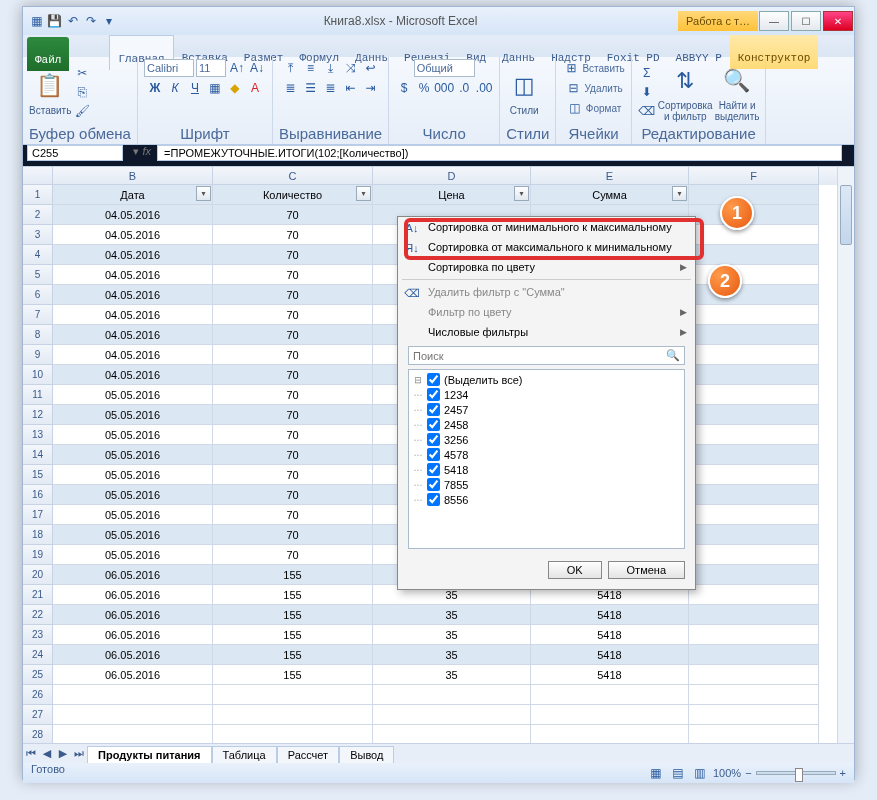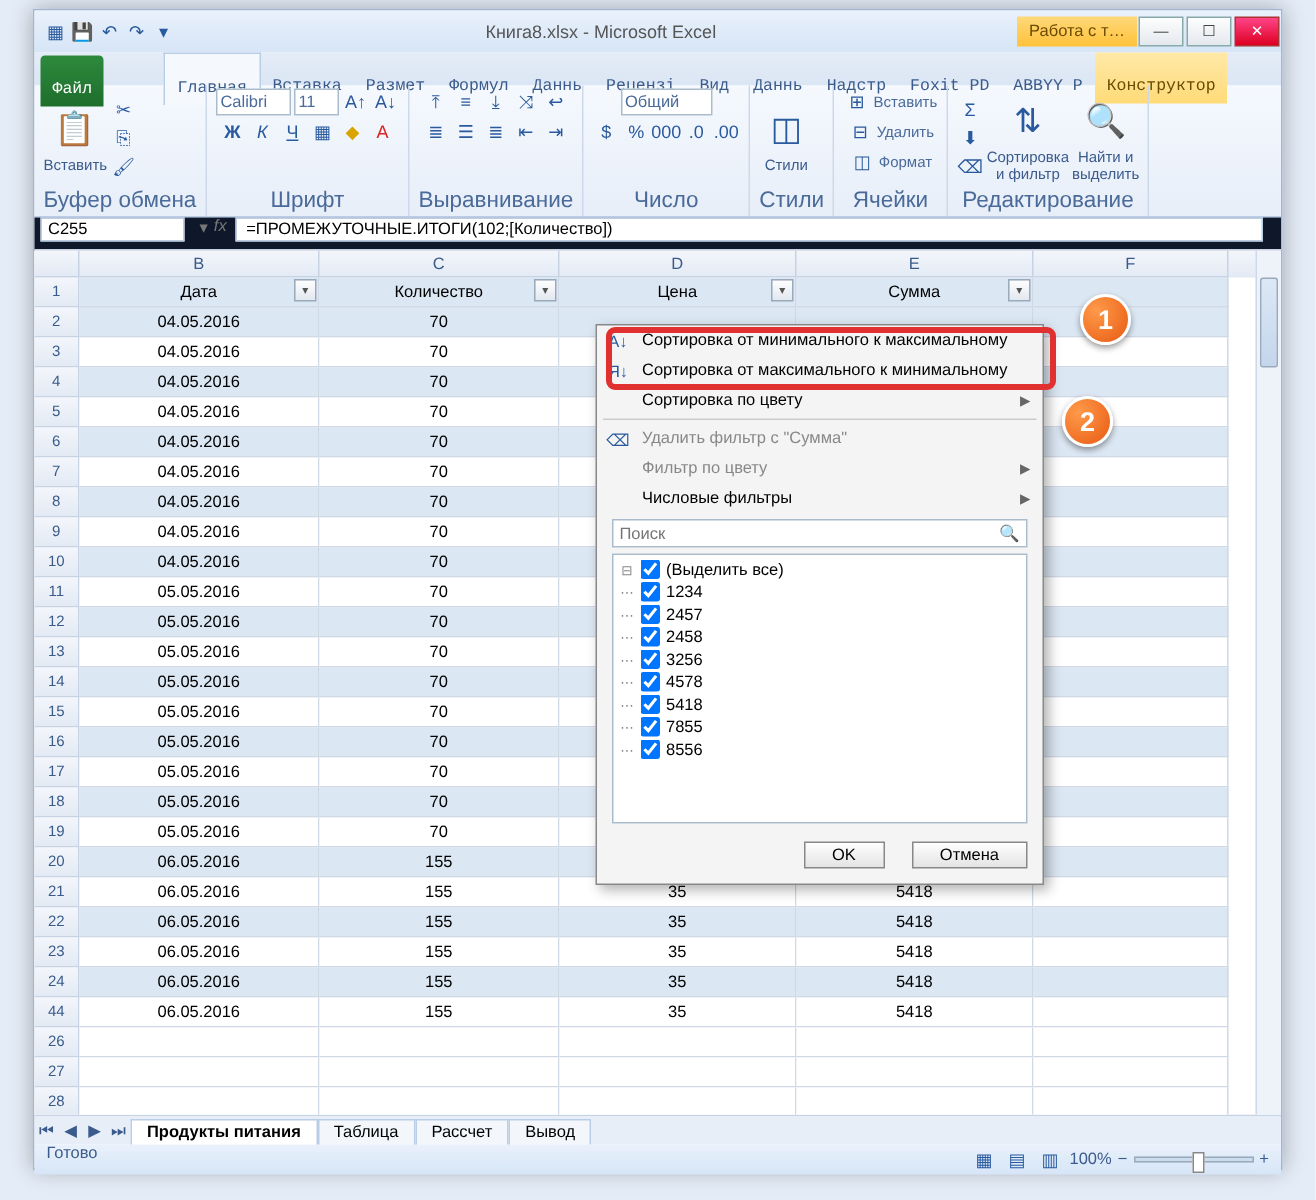--- a/index.html
+++ b/index.html
@@ -78,7 +78,7 @@
 .filter-pop .list { margin:2px 10px 6px 10px; height:180px; border:1px solid #abc; background:#fff; overflow-y:auto; padding:2px; }
 .filter-pop .list .li { padding:1px 2px; display:flex; align-items:center; gap:4px; }
 .filter-pop .list .dots { width:10px; text-align:center; color:#888; font-size:9px; }
-.filter-pop .btns { display:flex; justify-content:flex-end; gap:18px; padding:6px 10px 10px; }
+.filter-pop .btns { display:flex; justify-content:flex-end; gap:6px; padding:6px 10px 10px; }
 .filter-pop button { padding:2px 18px; font-size:11px; border:1px solid #888; background:linear-gradient(#fefefe,#e4e4e4); }
 
 

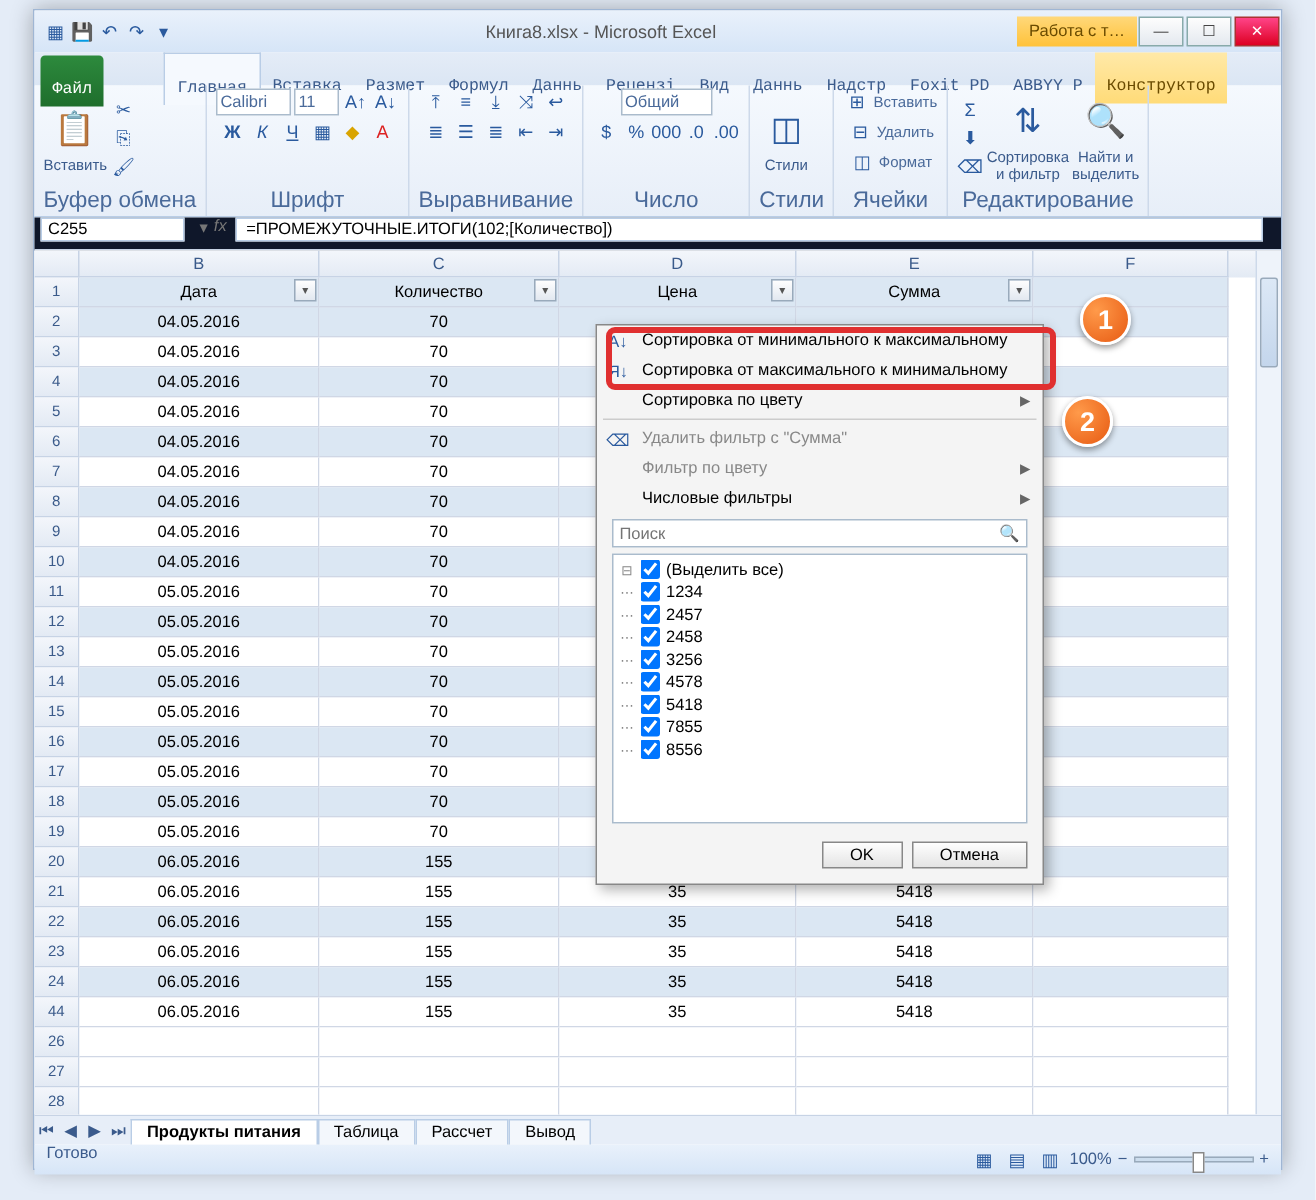--- a/index.html
+++ b/index.html
@@ -459,7 +459,7 @@
   <div class="cell cF"></div>
         </div>
         <div class="row even">
-          <div class="rowhdr">44</div>
+          <div class="rowhdr">25</div>
   <div class="cell cB">06.05.2016</div>
   <div class="cell cC">155</div>
   <div class="cell cD">35</div>

